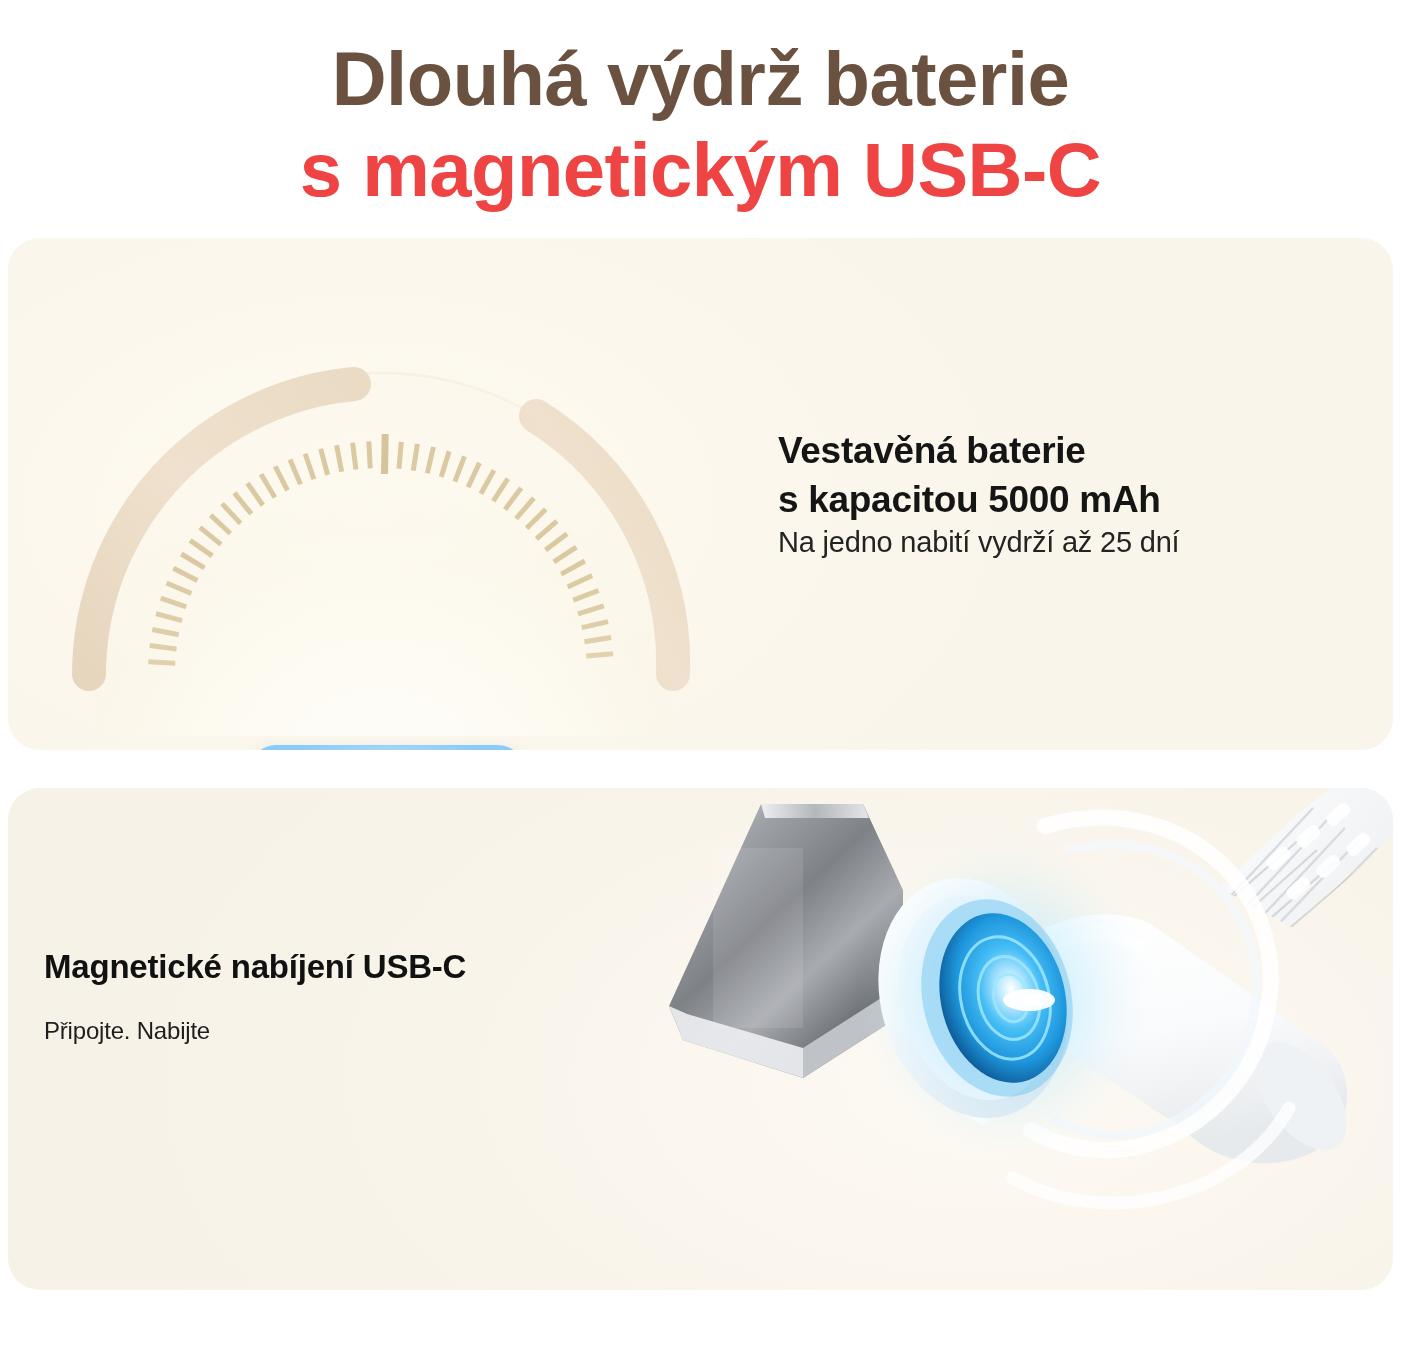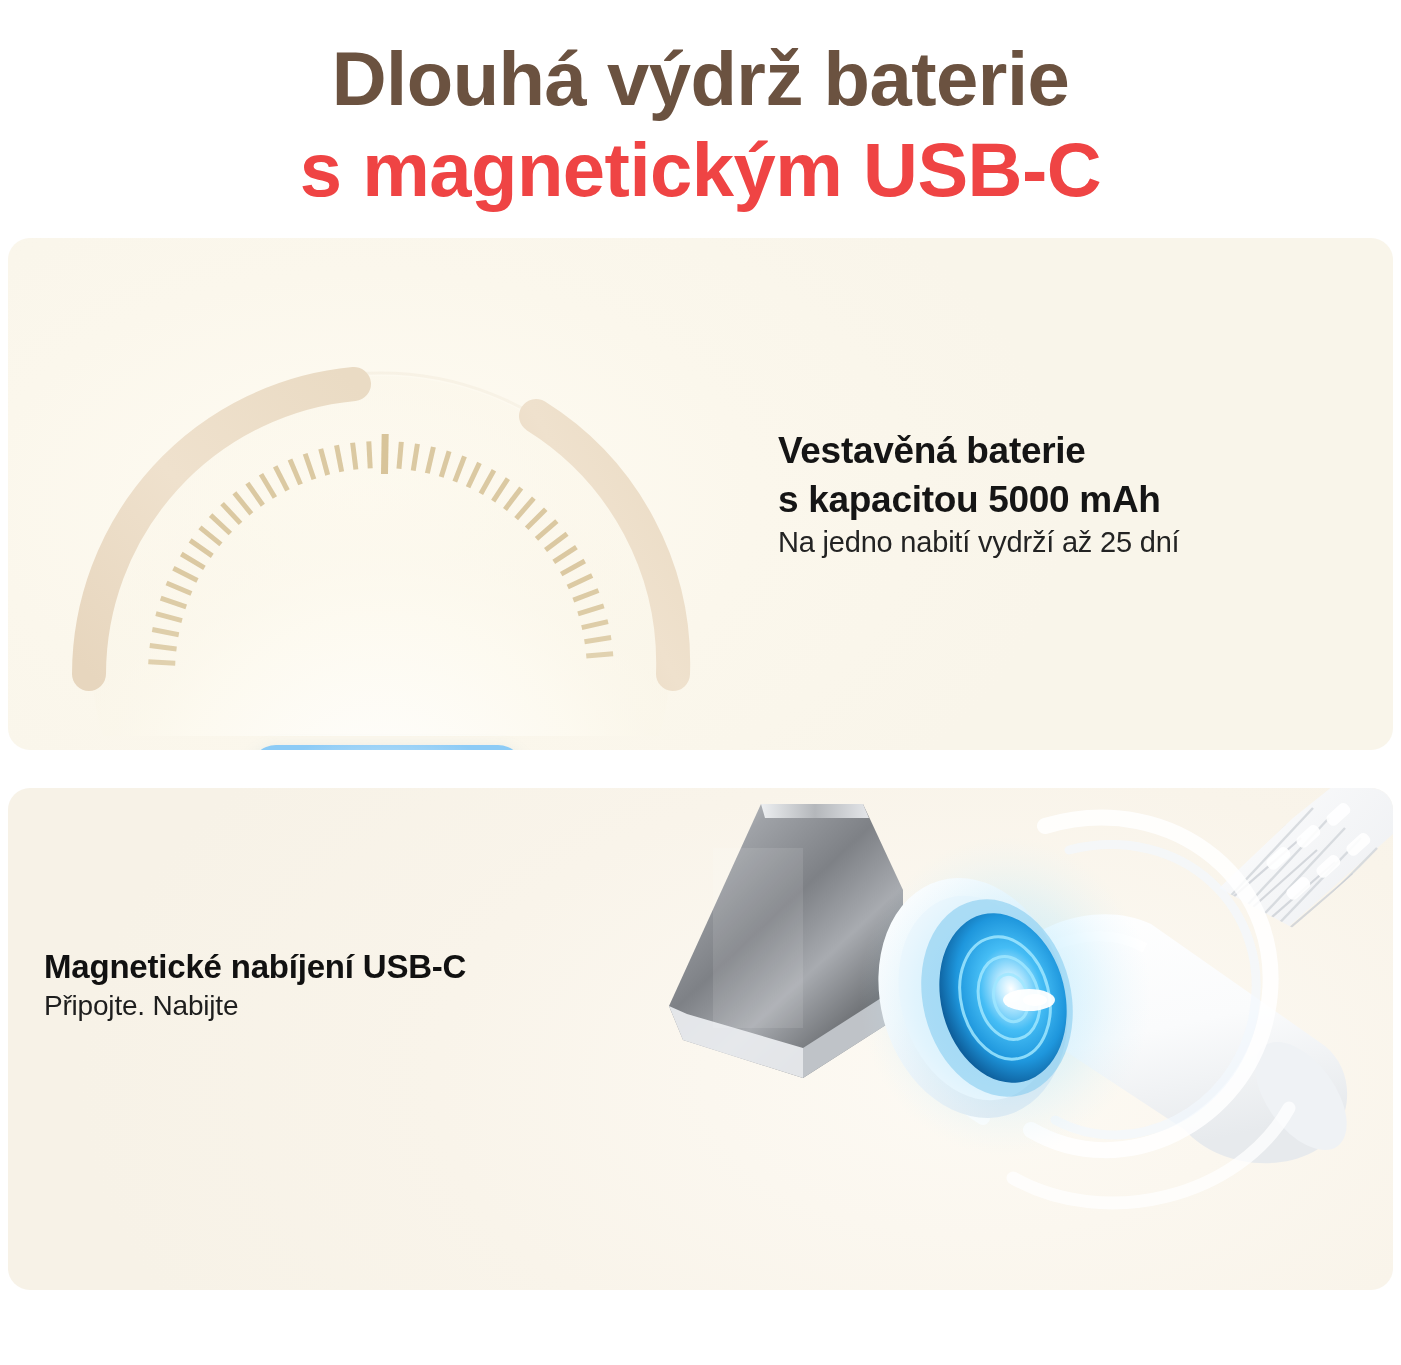--- a/index.html
+++ b/index.html
@@ -47,7 +47,7 @@
     position: absolute;
     left: 8px;
     width: 1385px;
-    border-radius: 22px;
+    border-radius: 32px;
     overflow: hidden;
   }
   .card-battery {

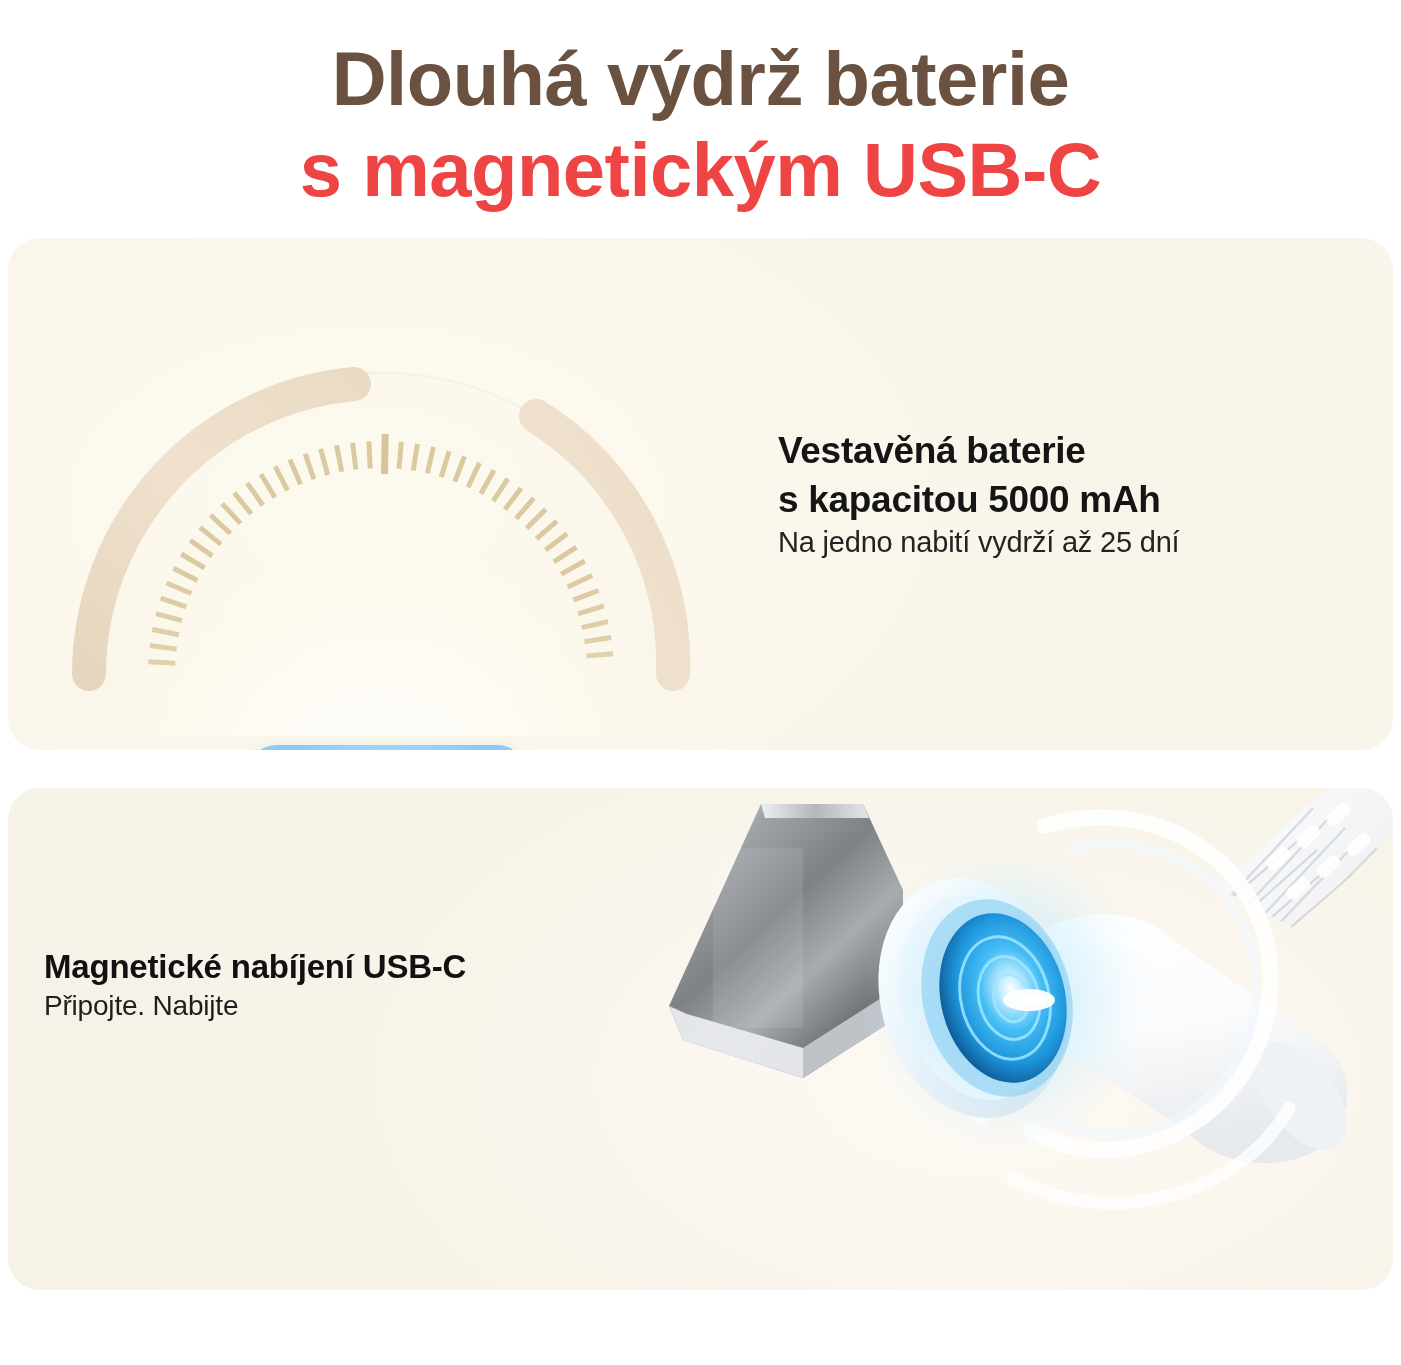--- a/index.html
+++ b/index.html
@@ -128,7 +128,8 @@
     letter-spacing: -0.2px;
   }
   .c2-sub {
-    font-size: 28px;
+    margin-top: 28px;
+    font-size: 24px;
     color: #1E1E1E;
     line-height: 1.42;
     letter-spacing: -0.2px;

